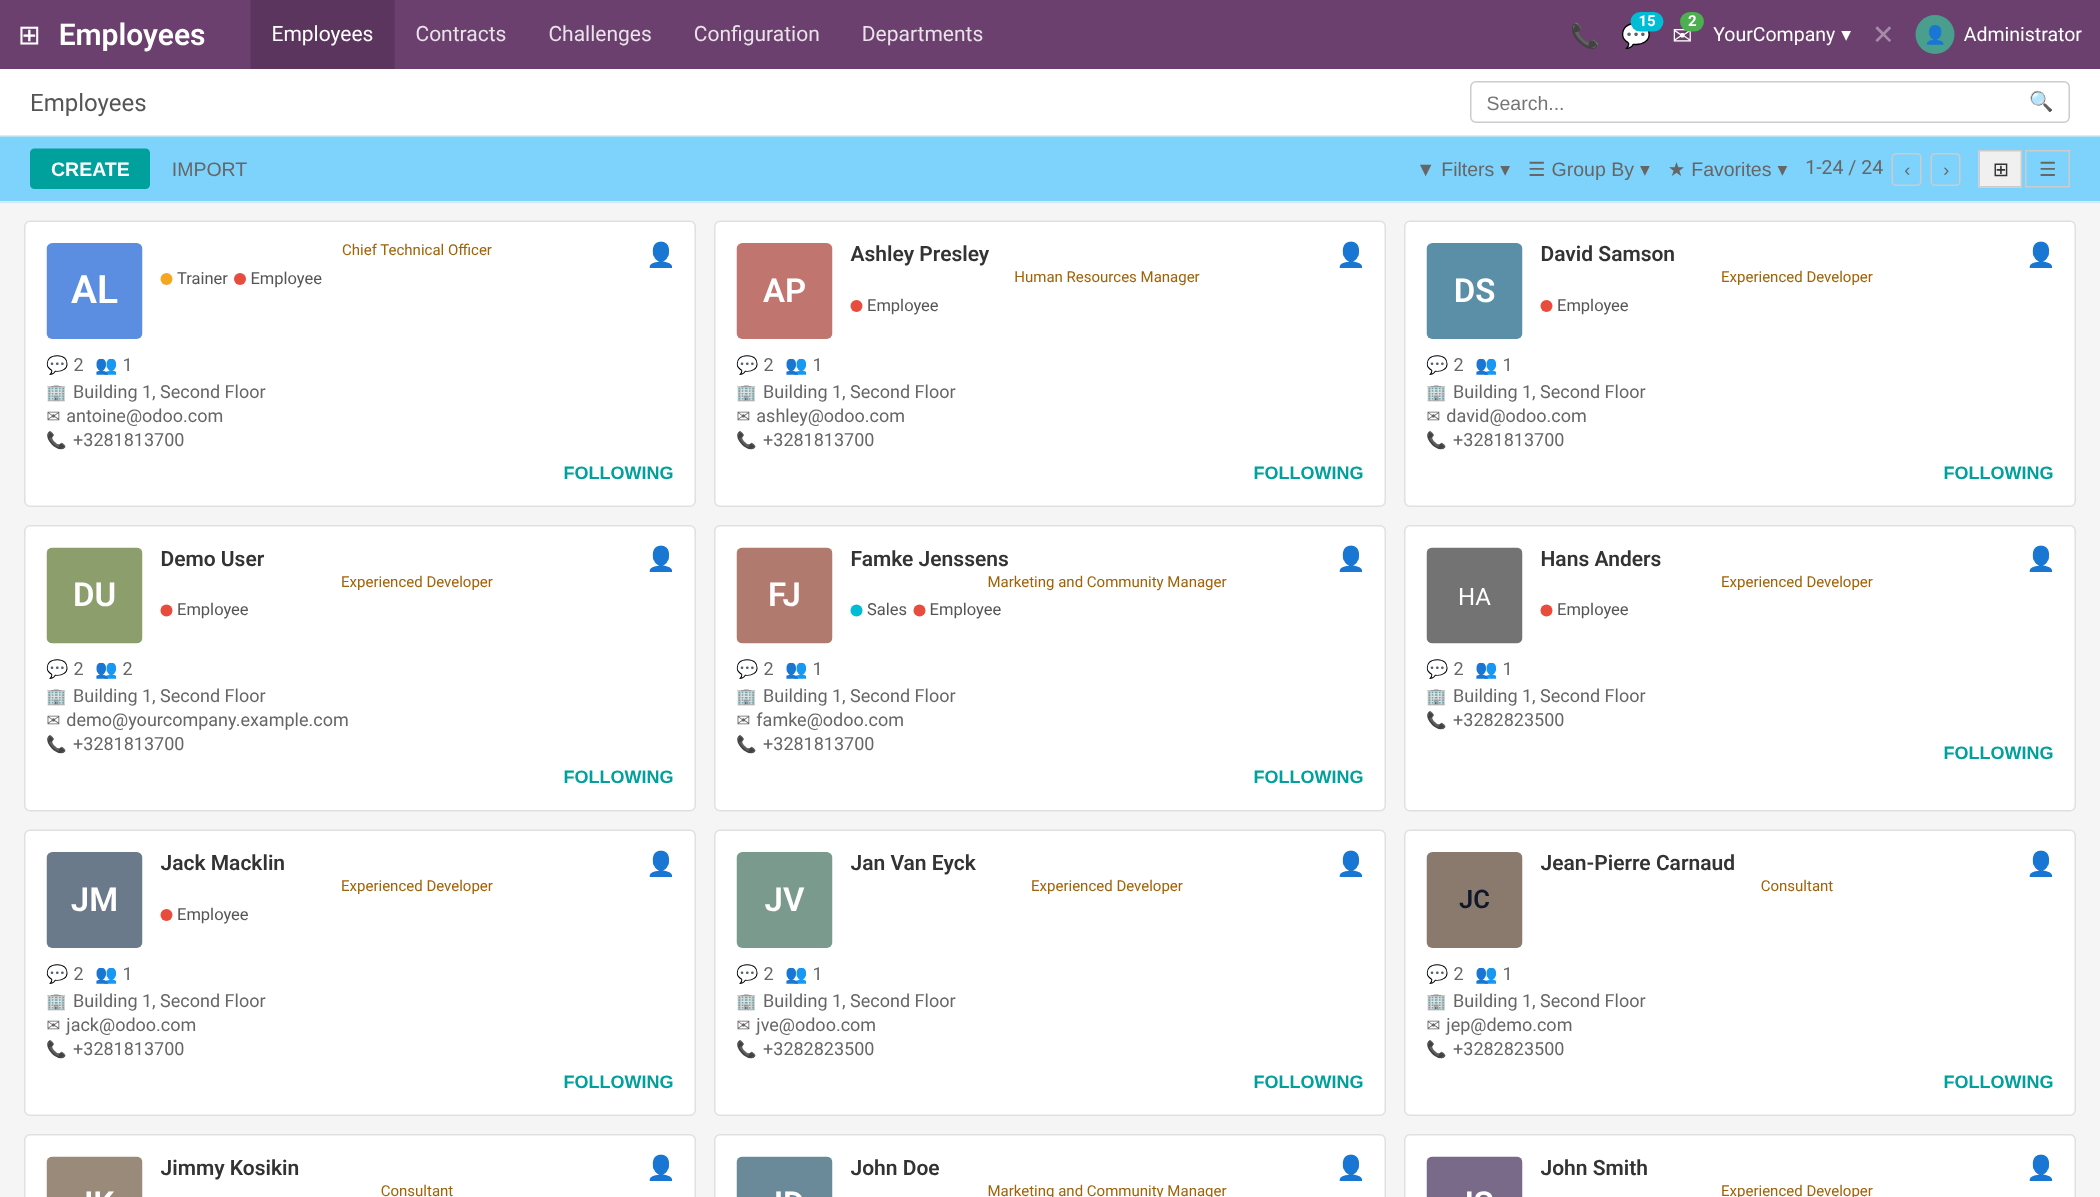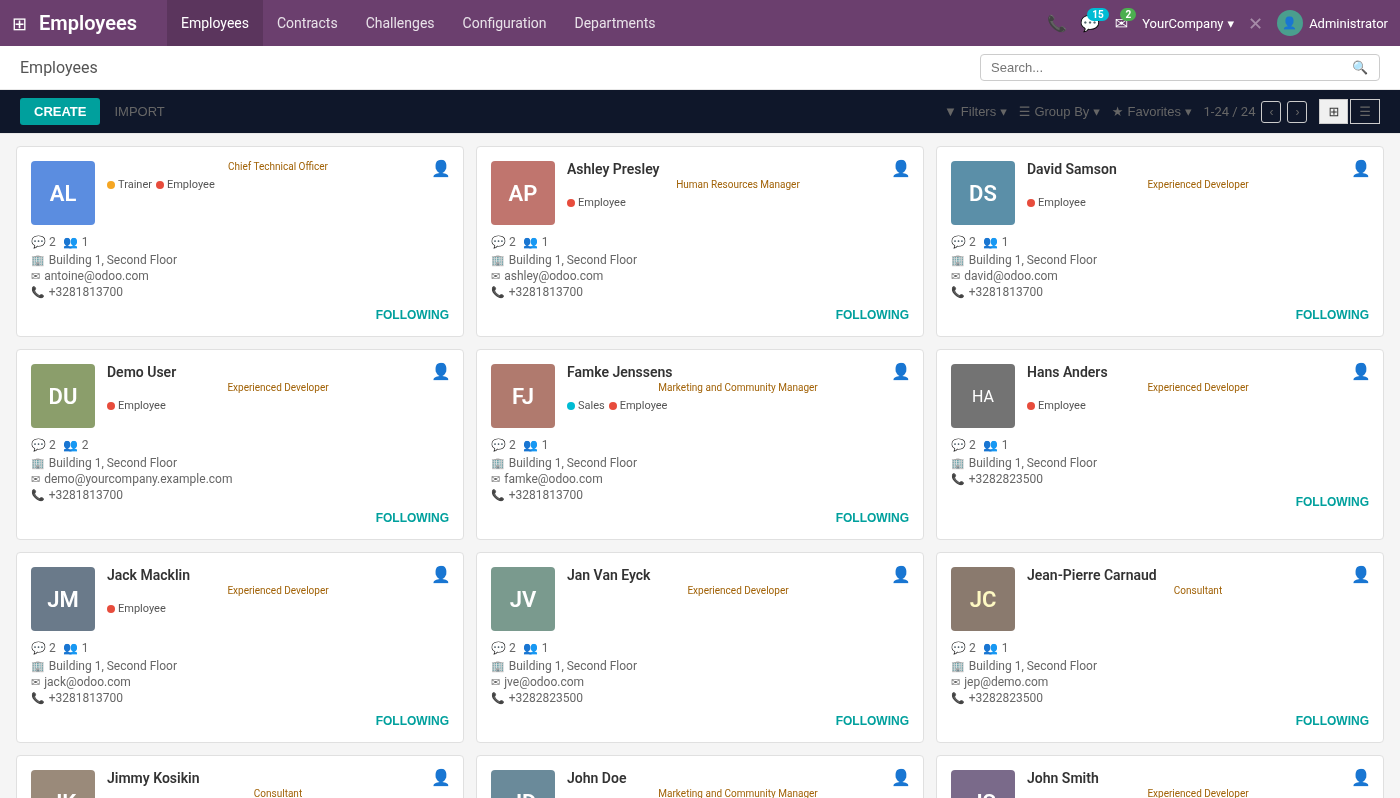--- a/index.html
+++ b/index.html
@@ -37,7 +37,7 @@
     .search-icon-btn { color: #888; cursor: pointer; }
 
     
-    .toolbar { background: #0f172a; padding: 8px 20px; border-bottom: 1px solid #e8e8e8; display: flex; align-items: center; gap: 0; }
+    .toolbar { background: #7dd3fc; padding: 8px 20px; border-bottom: 1px solid #e8e8e8; display: flex; align-items: center; gap: 0; }
     .btn-create { background: #00a09d; color: white; border: none; padding: 6px 14px; border-radius: 3px; cursor: pointer; font-size: 13px; font-weight: 600; }
     .btn-import { background: none; border: none; color: #666; padding: 6px 14px; cursor: pointer; font-size: 13px; }
     .toolbar-right { margin-left: auto; display: flex; align-items: center; gap: 12px; }

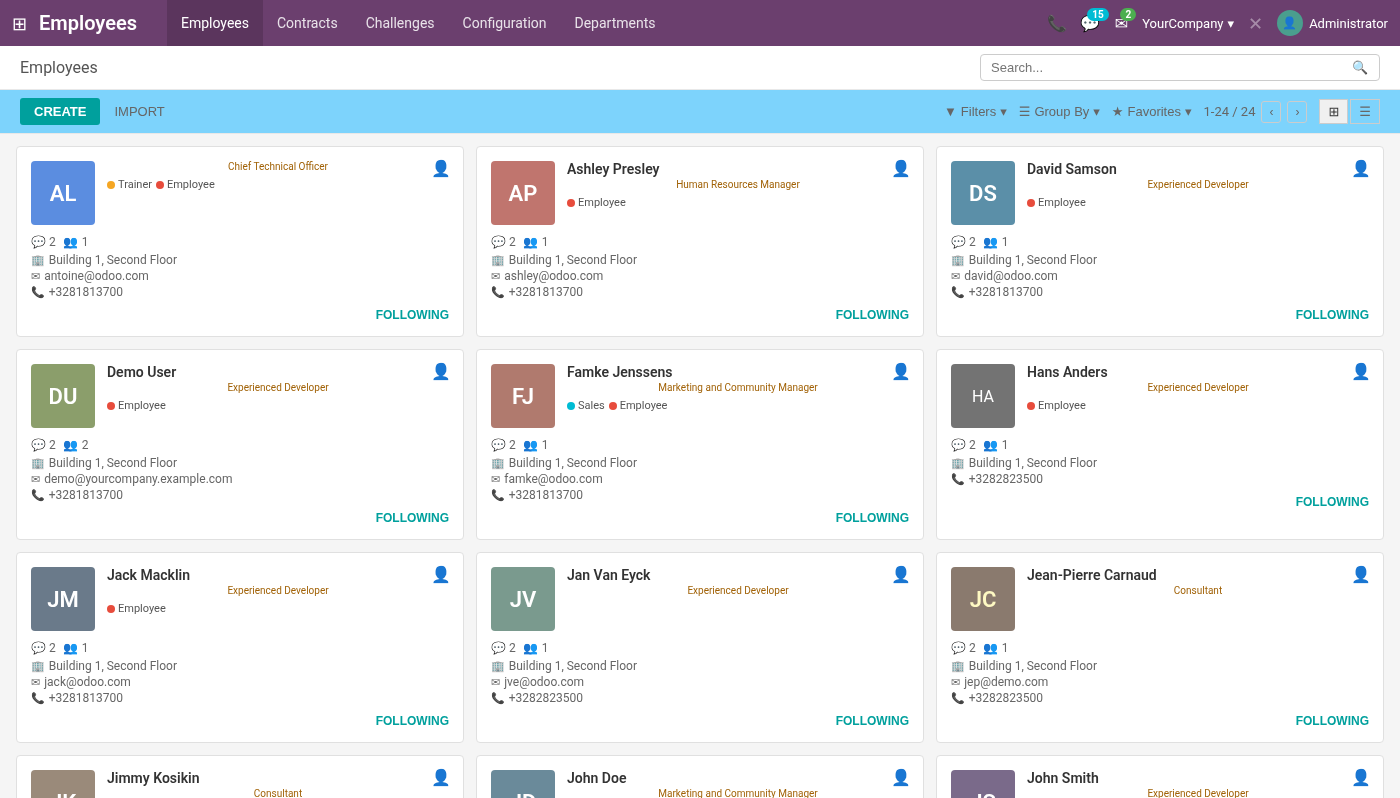--- a/index.html
+++ b/index.html
@@ -159,7 +159,7 @@
     <span class="card-user-icon">👤</span>
     <div class="card-header">
       <div class="card-avatar">
-        <div class="card-avatar-img" style="background:#5b8de0; color:white; font-weight:600; font-size:22px; display:flex; align-items:center; justify-content:center;">AL</div>
+        <div class="card-avatar-img" style="background:#5b8de0; color:white; font-weight:600; font-size:26px; display:flex; align-items:center; justify-content:center;">AL</div>
       </div>
       <div class="card-info">
         <div class="card-title">Chief Technical Officer</div>

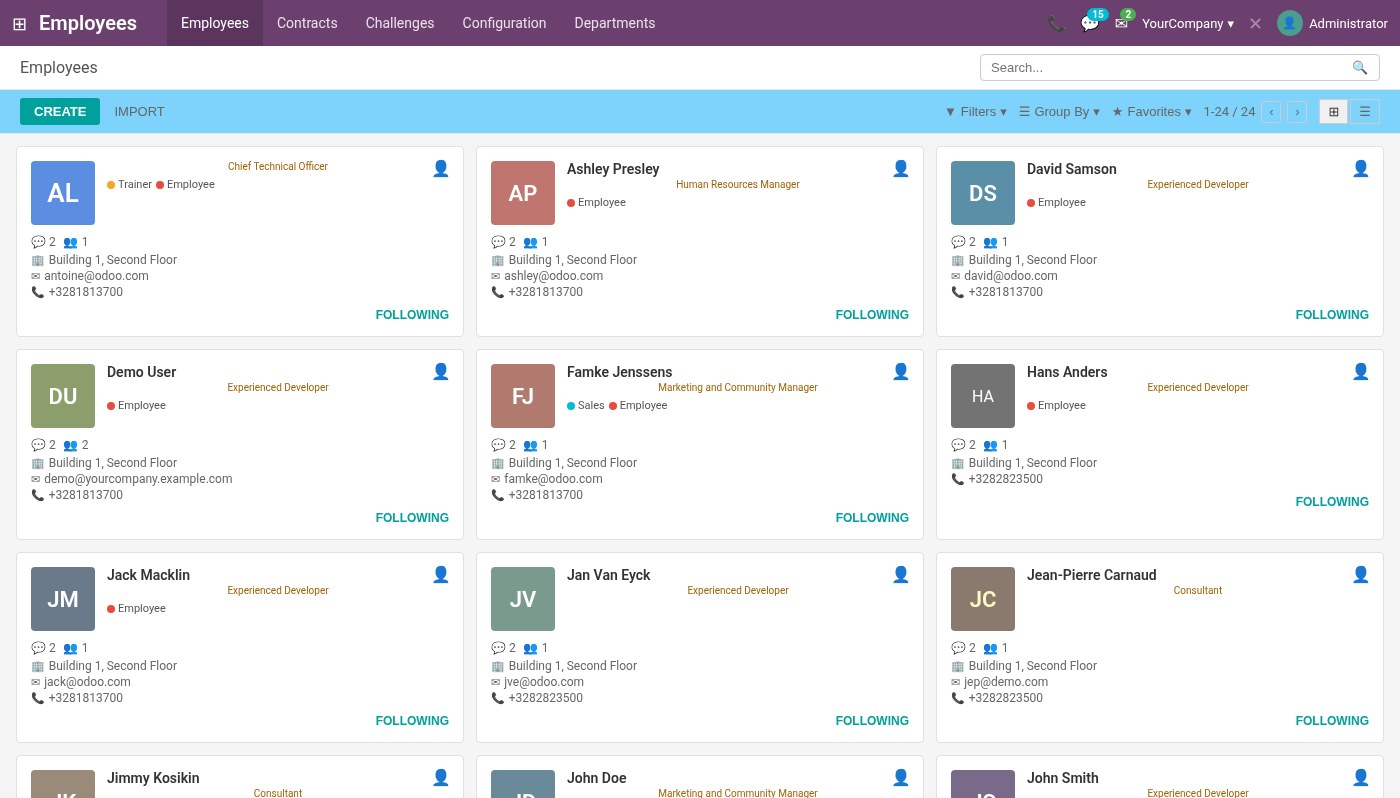--- a/index.html
+++ b/index.html
@@ -501,7 +501,7 @@
     <span class="card-user-icon">👤</span>
     <div class="card-header">
       <div class="card-avatar">
-        <div class="card-avatar-img" style="background:#8a7a6e; color:#fef9c3; font-weight:600; font-size:22px; display:flex; align-items:center; justify-content:center;">JC</div>
+        <div class="card-avatar-img" style="background:#8a7a6e; color:#0f172a; font-weight:600; font-size:17px; display:flex; align-items:center; justify-content:center;">JC</div>
       </div>
       <div class="card-info">
         <div class="card-name">Jean-Pierre Carnaud</div>

